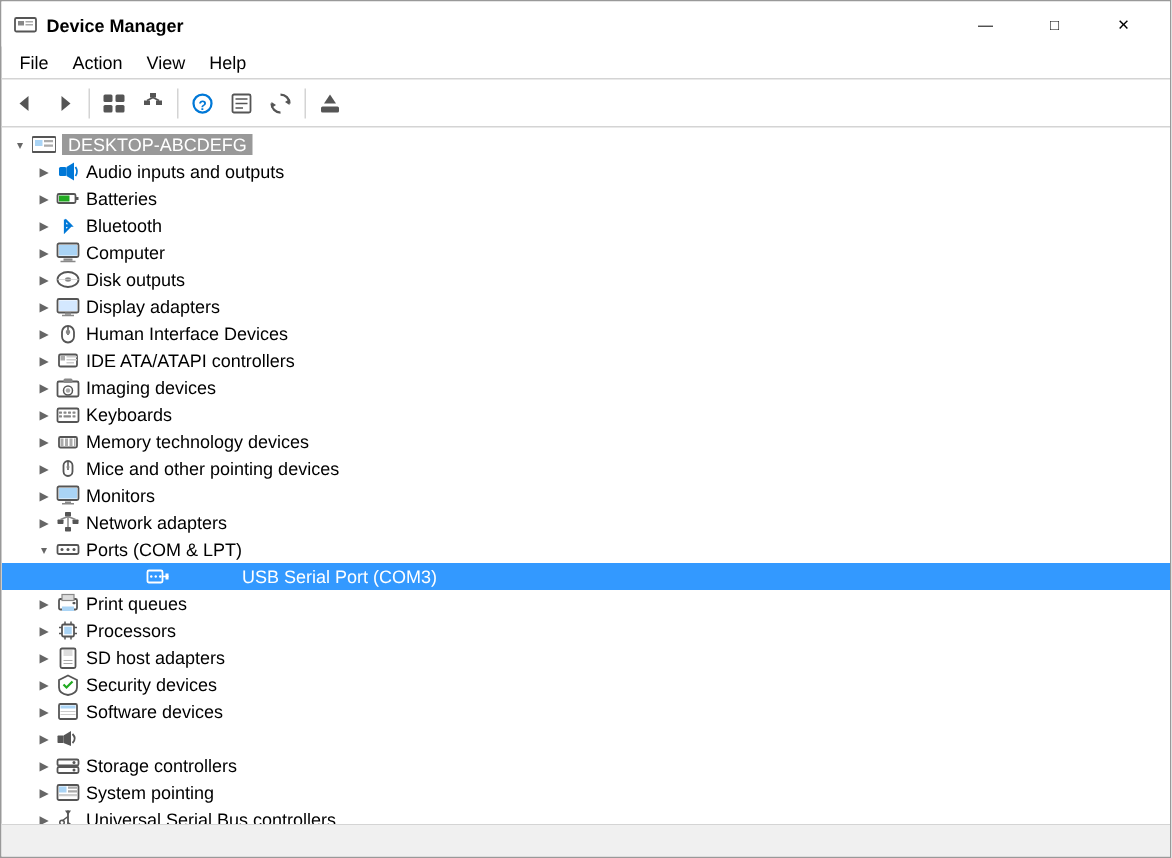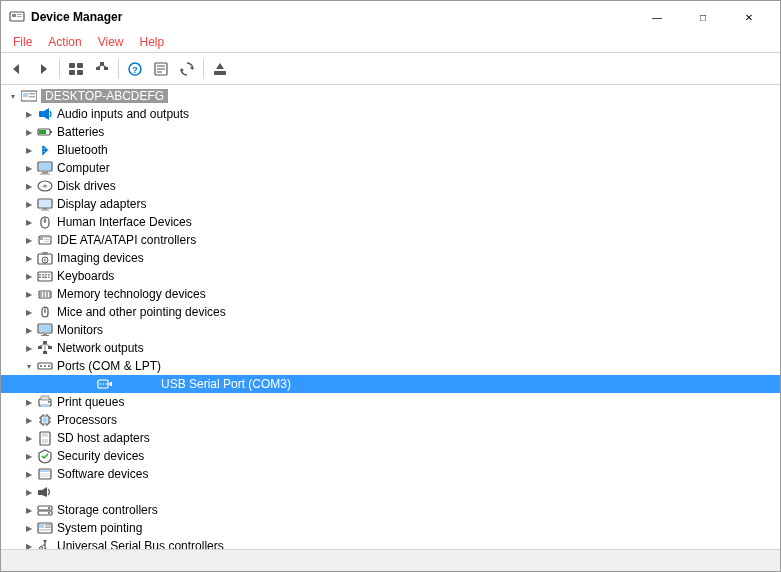--- a/index.html
+++ b/index.html
@@ -65,7 +65,7 @@
       padding: 2px 8px;
       cursor: pointer;
       font-size: 12px;
-      color: #ef4444;
+      color: #000000;
       text-decoration: none;
     }
     .toolbar {

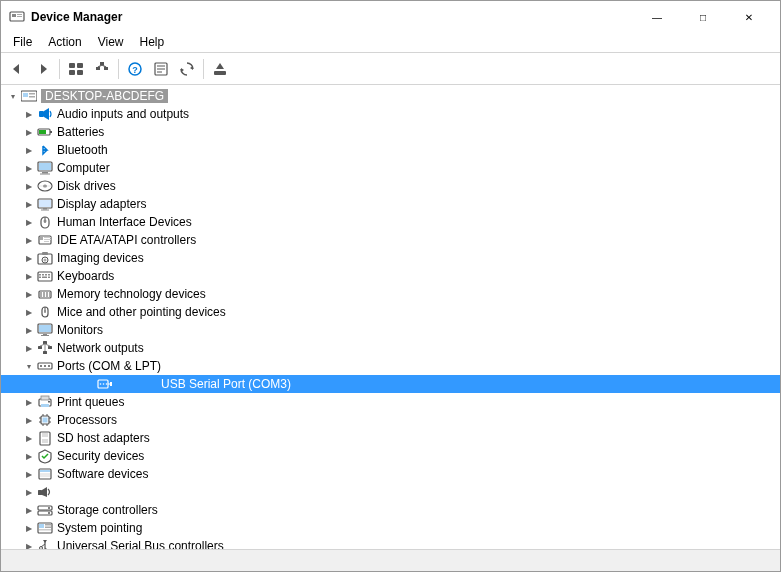--- a/index.html
+++ b/index.html
@@ -328,7 +328,7 @@
             <line x1="1" y1="8" x2="15" y2="8" stroke="#ccc" stroke-width="0.5"></line>
           </svg>
         </div>
-        <span class="item-label">Disk drives</span>
+        <span class="item-label">Disk outputs</span>
       </div>
 
       <div class="tree-item indent-2">

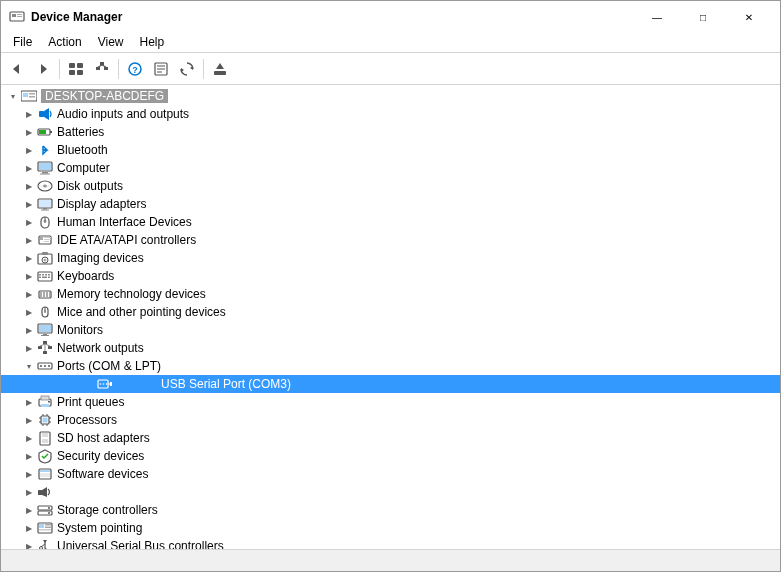--- a/index.html
+++ b/index.html
@@ -452,7 +452,7 @@
             <line x1="8" y1="4" x2="8" y2="11" stroke="#888" stroke-width="1"></line>
           </svg>
         </div>
-        <span class="item-label">Network outputs</span>
+        <span class="item-label">Network adapters</span>
       </div>
 
       <div class="tree-item indent-2">

